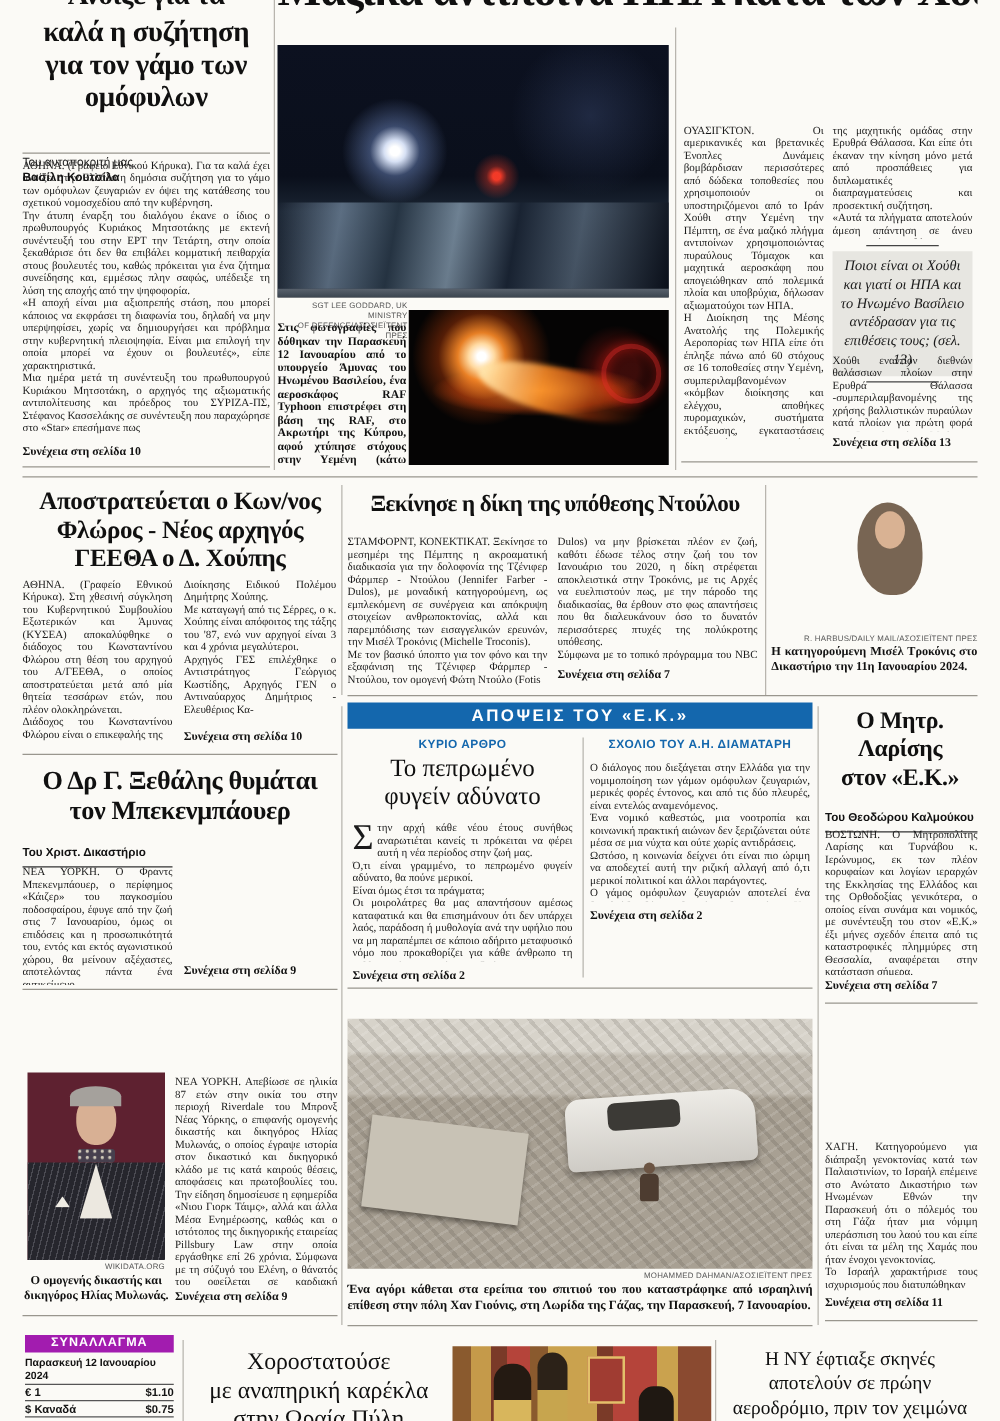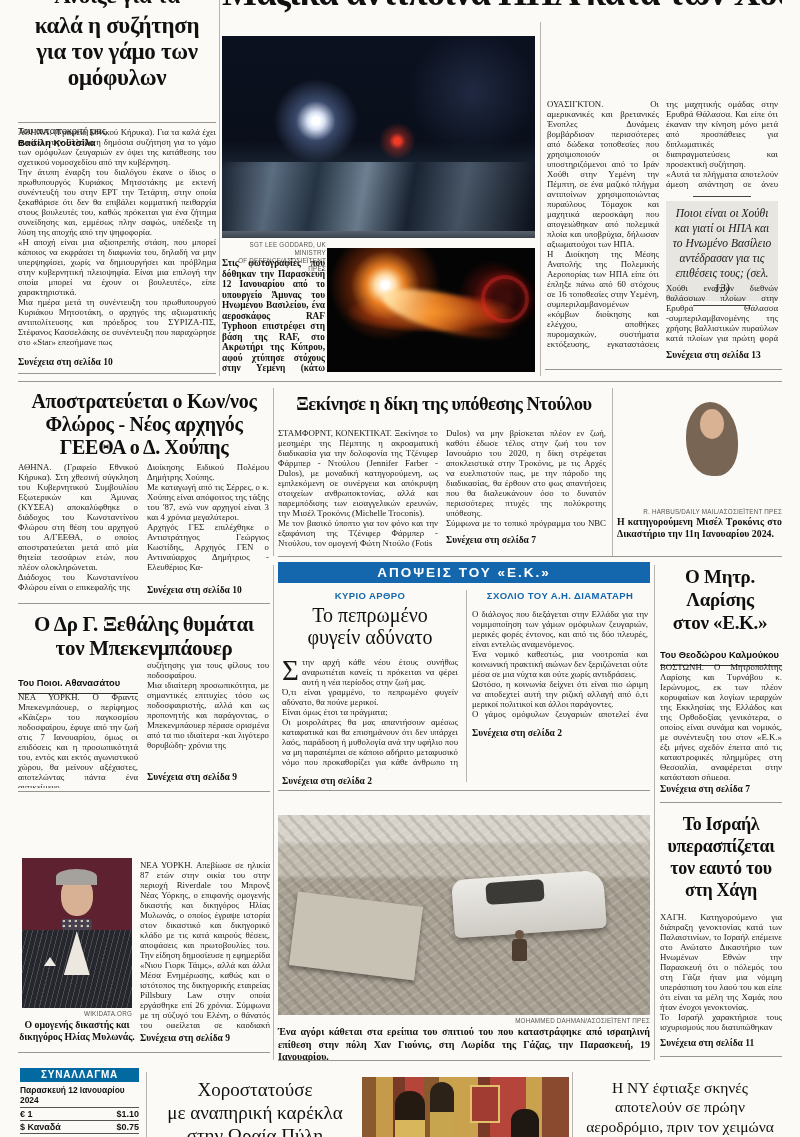--- a/index.html
+++ b/index.html
@@ -211,8 +211,6 @@
     <span class="byline-bold" style="font-size:9.3px;">Του Ποιοι. Αθανασάτου</span>
   </div>
   <div class="abs body-txt" style="left:18px;top:692px;width:120px;height:96px;">ΝΕΑ ΥΟΡΚΗ. Ο Φραντς Μπεκενμπάουερ, ο περίφημος «Κάιζερ» του παγκοσμίου ποδοσφαίρου, έφυγε από την ζωή στις 7 Ιανουαρίου, όμως οι επιδόσεις και η προσωπικότητά του, εντός και εκτός αγωνιστικού χώρου, θα μείνουν αξέχαστες, αποτελώντας πάντα ένα αντικείμενο</div>
-  <div class="abs body-txt" style="left:147px;top:660px;width:122px;height:108px;">συζήτησης για τους φίλους του ποδοσφαίρου.
-Μια ιδιαίτερη προσωπικότητα, με σημαντικές επιτυχίες τόσο ως ποδοσφαιριστής, αλλά και ως προπονητής και παράγοντας, ο Μπεκενμπάουερ πέρασε ορισμένα από τα πιο ιδιαίτερα -και λιγότερο θορυβώδη- χρόνια της</div>
   <div class="abs cont" style="left:147px;top:772px;">Συνέχεια στη σελίδα 9</div>
   <div class="abs hrule" style="left:18px;top:791px;width:252px;"></div>
 

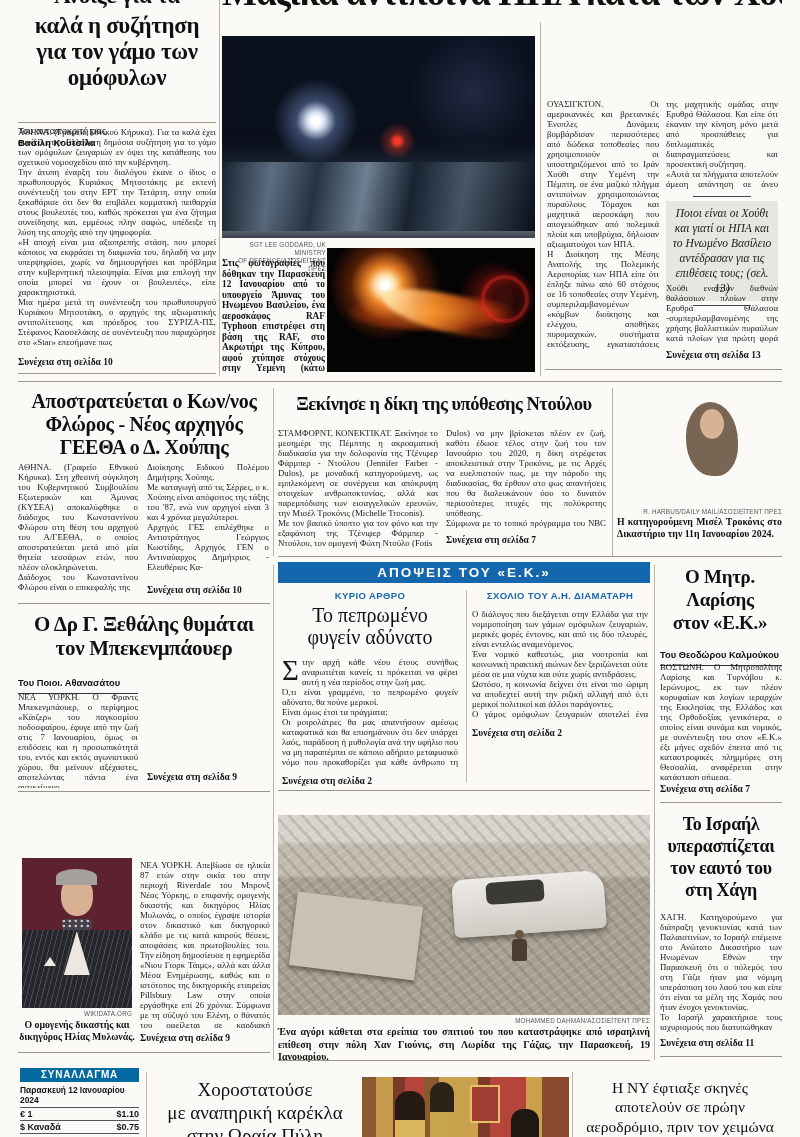--- a/index.html
+++ b/index.html
@@ -208,7 +208,7 @@
   <div class="abs hl" style="left:18px;top:612px;width:252px;font-size:21px;line-height:1.16;">Ο Δρ Γ. Ξεθάλης θυμάται
 τον Μπεκενμπάουερ</div>
   <div class="abs" style="left:18px;top:672px;width:120px;border-bottom:1px solid #333;padding-bottom:3px;">
-    <span class="byline-bold" style="font-size:9.3px;">Του Ποιοι. Αθανασάτου</span>
+    <span class="byline-bold" style="font-size:9.3px;">Του Χριστ. Δικαστήριο</span>
   </div>
   <div class="abs body-txt" style="left:18px;top:692px;width:120px;height:96px;">ΝΕΑ ΥΟΡΚΗ. Ο Φραντς Μπεκενμπάουερ, ο περίφημος «Κάιζερ» του παγκοσμίου ποδοσφαίρου, έφυγε από την ζωή στις 7 Ιανουαρίου, όμως οι επιδόσεις και η προσωπικότητά του, εντός και εκτός αγωνιστικού χώρου, θα μείνουν αξέχαστες, αποτελώντας πάντα ένα αντικείμενο</div>
   <div class="abs cont" style="left:147px;top:772px;">Συνέχεια στη σελίδα 9</div>

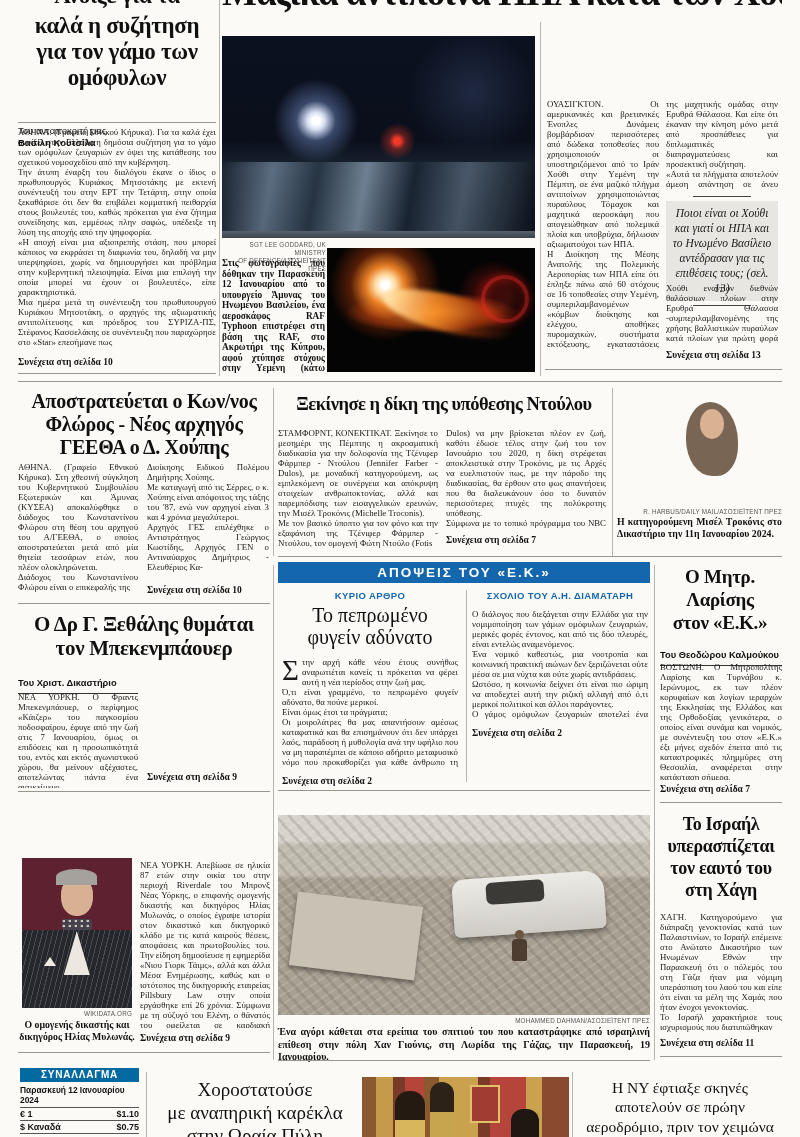--- a/index.html
+++ b/index.html
@@ -241,10 +241,6 @@
   <div class="abs cap-bold" style="left:278px;top:1026px;width:372px;font-size:10px;text-align:justify;line-height:1.25;">Ένα αγόρι κάθεται στα ερείπια του σπιτιού του που καταστράφηκε από ισραηλινή επίθεση στην πόλη Χαν Γιούνις, στη Λωρίδα της Γάζας, την Παρασκευή, 19 Ιανουαρίου.</div>
   <div class="abs hrule" style="left:278px;top:1060px;width:372px;"></div>
 
-  <div class="abs hl" style="left:660px;top:814px;width:122px;font-size:18px;line-height:1.22;">Το Ισραήλ
-υπερασπίζεται
-τον εαυτό του
-στη Χάγη</div>
   <div class="abs body-txt" style="left:660px;top:912px;width:122px;height:122px;">ΧΑΓΗ. Κατηγορούμενο για διάπραξη γενοκτονίας κατά των Παλαιστινίων, το Ισραήλ επέμεινε στο Ανώτατο Δικαστήριο των Ηνωμένων Εθνών την Παρασκευή ότι ο πόλεμός του στη Γάζα ήταν μια νόμιμη υπεράσπιση του λαού του και είπε ότι είναι τα μέλη της Χαμάς που ήταν ένοχοι γενοκτονίας.
 Το Ισραήλ χαρακτήρισε τους ισχυρισμούς που διατυπώθηκαν</div>
   <div class="abs cont" style="left:660px;top:1038px;">Συνέχεια στη σελίδα 11</div>

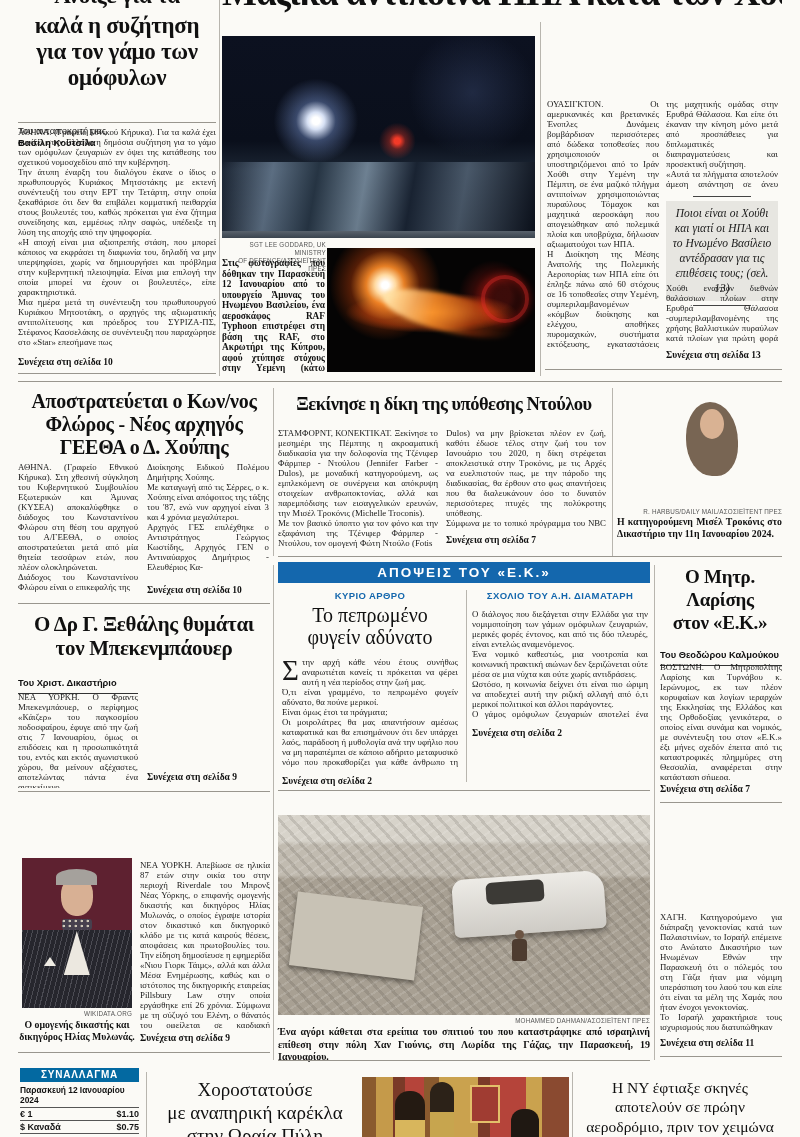--- a/index.html
+++ b/index.html
@@ -238,7 +238,7 @@
     <div class="boy-head"></div>
   </div>
   <div class="abs credit" style="left:278px;top:1017px;width:372px;">MOHAMMED DAHMAN/ΑΣΟΣΙΕΪΤΕΝΤ ΠΡΕΣ</div>
-  <div class="abs cap-bold" style="left:278px;top:1026px;width:372px;font-size:10px;text-align:justify;line-height:1.25;">Ένα αγόρι κάθεται στα ερείπια του σπιτιού του που καταστράφηκε από ισραηλινή επίθεση στην πόλη Χαν Γιούνις, στη Λωρίδα της Γάζας, την Παρασκευή, 19 Ιανουαρίου.</div>
+  <div class="abs cap-bold" style="left:278px;top:1026px;width:372px;font-size:10px;text-align:justify;line-height:1.25;">Ένα αγόρι κάθεται στα ερείπια του σπιτιού του που καταστράφηκε από ισραηλινή επίθεση στην πόλη Χαν Γιούνις, στη Λωρίδα της Γάζας, την Παρασκευή, 7 Ιανουαρίου.</div>
   <div class="abs hrule" style="left:278px;top:1060px;width:372px;"></div>
 
   <div class="abs body-txt" style="left:660px;top:912px;width:122px;height:122px;">ΧΑΓΗ. Κατηγορούμενο για διάπραξη γενοκτονίας κατά των Παλαιστινίων, το Ισραήλ επέμεινε στο Ανώτατο Δικαστήριο των Ηνωμένων Εθνών την Παρασκευή ότι ο πόλεμός του στη Γάζα ήταν μια νόμιμη υπεράσπιση του λαού του και είπε ότι είναι τα μέλη της Χαμάς που ήταν ένοχοι γενοκτονίας.

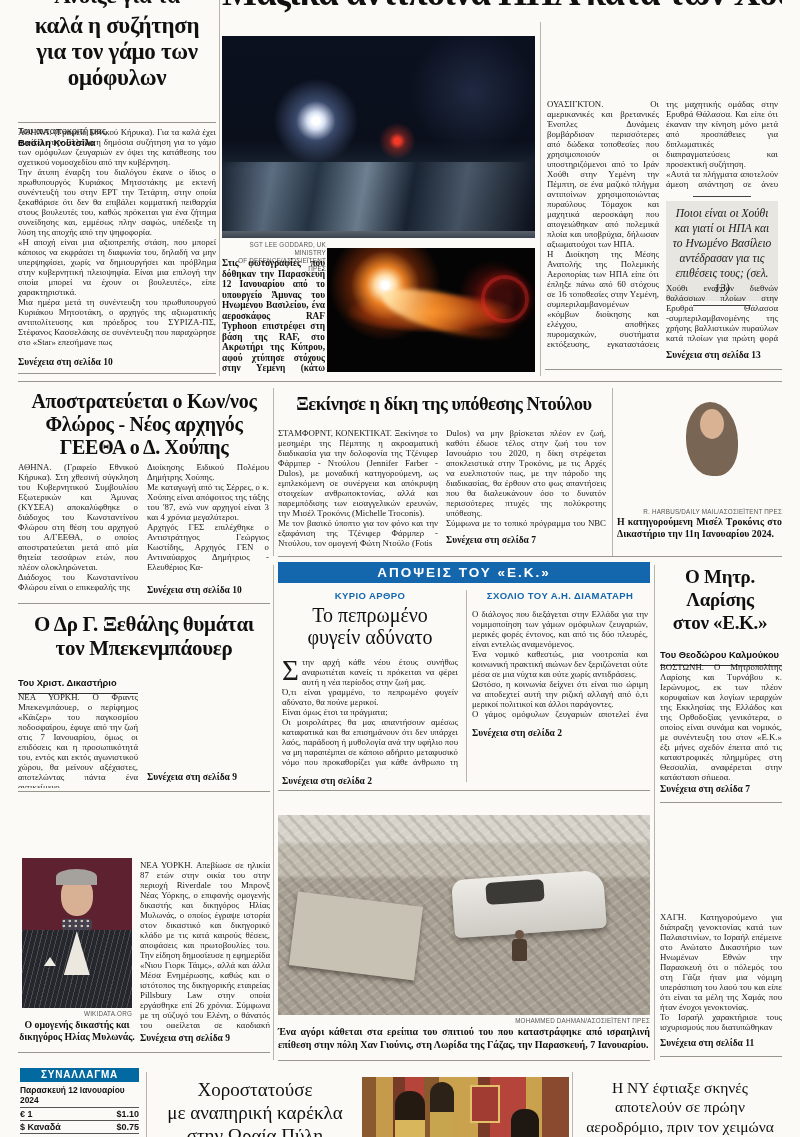--- a/index.html
+++ b/index.html
@@ -250,7 +250,7 @@
   <div class="abs vrule" style="left:654px;top:565px;height:495px;"></div>
 
   <div class="abs" style="left:20px;top:1068px;width:119px;font-family:'Liberation Sans',sans-serif;">
-    <div class="banner" style="font-size:10px;line-height:14px;letter-spacing:0.8px;background:#0369a1;">ΣΥΝΑΛΛΑΓΜΑ</div>
+    <div class="banner" style="font-size:10px;line-height:14px;letter-spacing:0.8px;background:#a21caf;">ΣΥΝΑΛΛΑΓΜΑ</div>
     <div style="font-weight:bold;font-size:8.4px;padding:3px 0 2px 0;color:#111;">Παρασκευή 12 Ιανουαρίου 2024</div>
     <div style="display:flex;justify-content:space-between;font-weight:bold;font-size:9px;border-top:1px solid #555;border-bottom:1px solid #555;padding:1px 0;">
       <span>€ 1</span>

